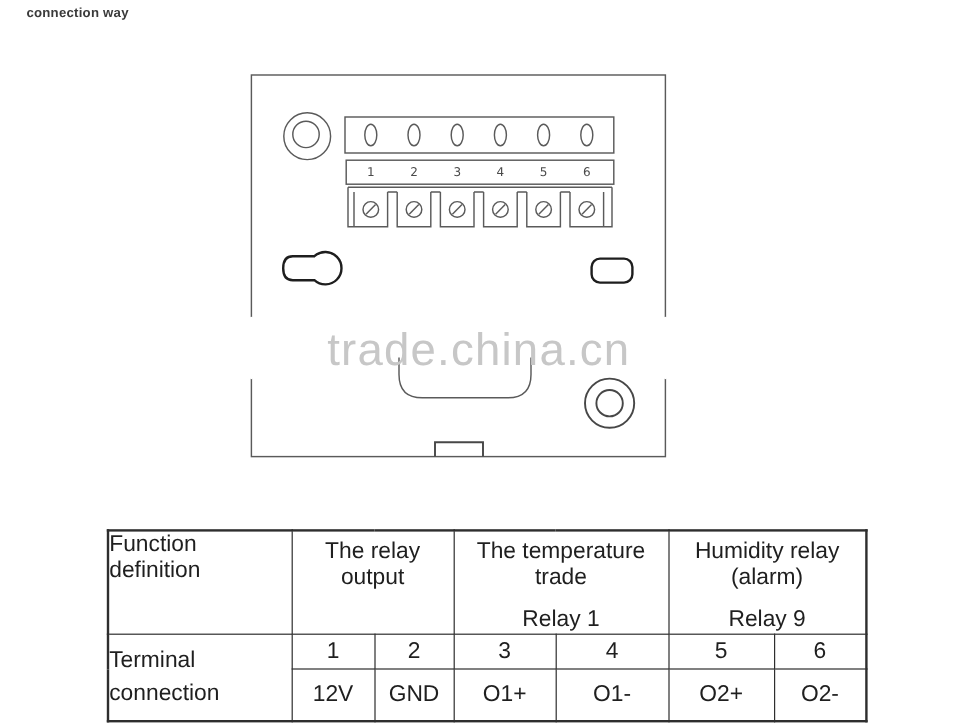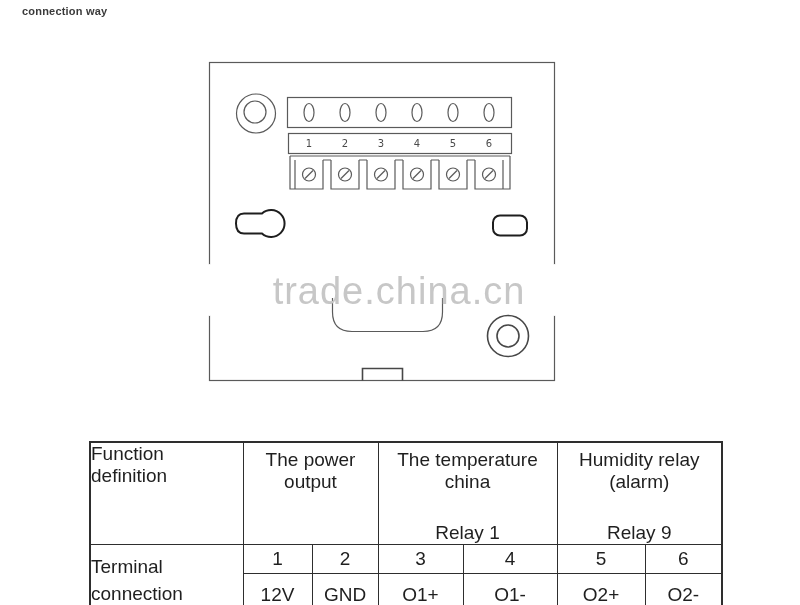--- a/index.html
+++ b/index.html
@@ -122,7 +122,7 @@
     <tr class="r1">
       <td class="func">Function definition</td>
       <td class="hdr" colspan="2">
-        <div class="hline1">The power output</div>
+        <div class="hline1">The relay output</div>
       </td>
       <td class="hdr" colspan="2">
         <div class="hline1">The temperature china</div>

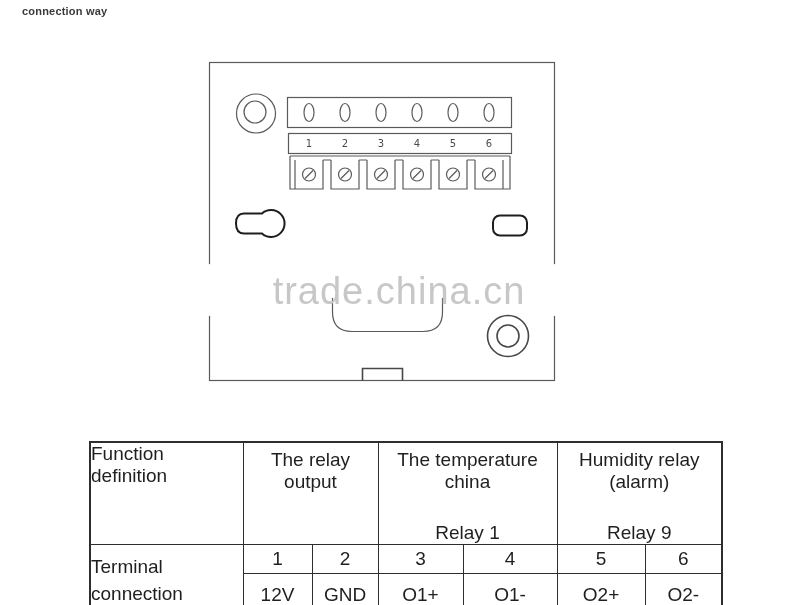--- a/index.html
+++ b/index.html
@@ -125,7 +125,7 @@
         <div class="hline1">The relay output</div>
       </td>
       <td class="hdr" colspan="2">
-        <div class="hline1">The temperature china</div>
+        <div class="hline1">The temperature trade</div>
         <div class="hline2">Relay 1</div>
       </td>
       <td class="hdr" colspan="2">

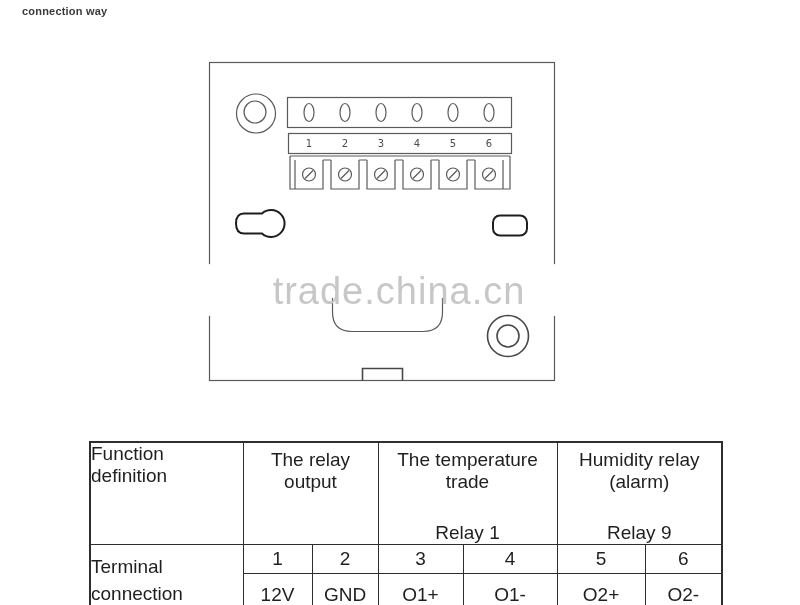--- a/index.html
+++ b/index.html
@@ -30,7 +30,7 @@
   td.func { vertical-align:top; padding:6px 0 0 7px; }
   td.hdr  { vertical-align:top; text-align:center; }
   .hline1 { padding-top:6px; }
-  .hline2 { margin-top:29px; }
+  .hline2 { margin-top:13px; }
   td.term { vertical-align:middle; padding-left:18px; line-height:27px; }
   td.c    { text-align:center; vertical-align:middle; }
 </style>

